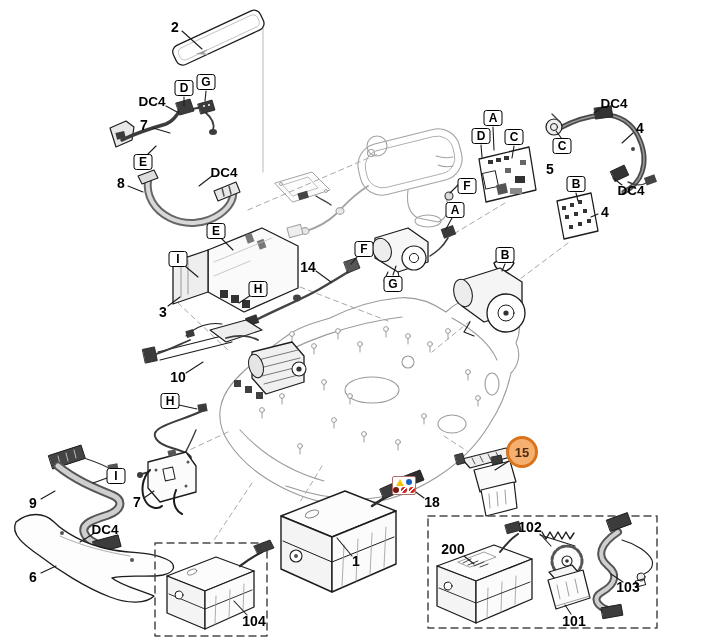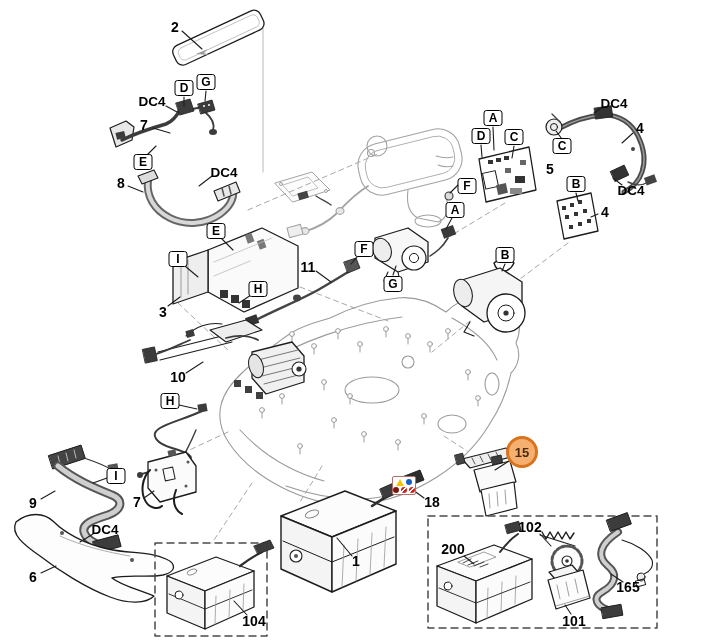--- a/index.html
+++ b/index.html
@@ -403,7 +403,7 @@
   <div class="num" style="left:144px;top:125px">7</div>
   <div class="num" style="left:121px;top:183px">8</div>
   <div class="num" style="left:163px;top:312px">3</div>
-  <div class="num" style="left:308px;top:267px">11</div>
+  <div class="num" style="left:308px;top:267px">14</div>
   <div class="num" style="left:550px;top:169px">5</div>
   <div class="num" style="left:640px;top:128px">4</div>
   <div class="num" style="left:605px;top:212px">4</div>

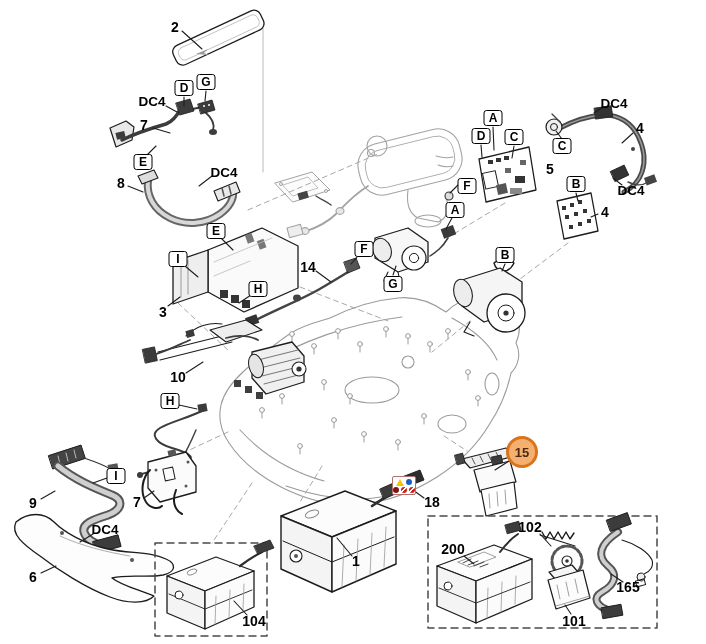--- a/index.html
+++ b/index.html
@@ -416,7 +416,7 @@
   <div class="num" style="left:453px;top:549px">200</div>
   <div class="num" style="left:530px;top:527px">102</div>
   <div class="num" style="left:574px;top:621px">101</div>
-  <div class="num" style="left:628px;top:587px">165</div>
+  <div class="num" style="left:628px;top:587px">103</div>
   <div class="num" style="left:254px;top:621px">104</div>
 
   <div class="letterbox" style="left:184px;top:88px">D</div>

